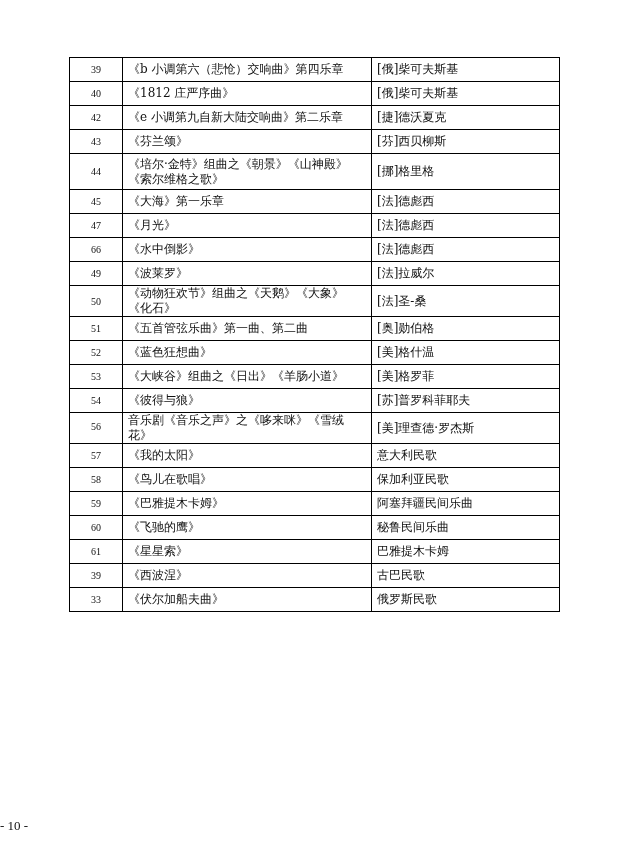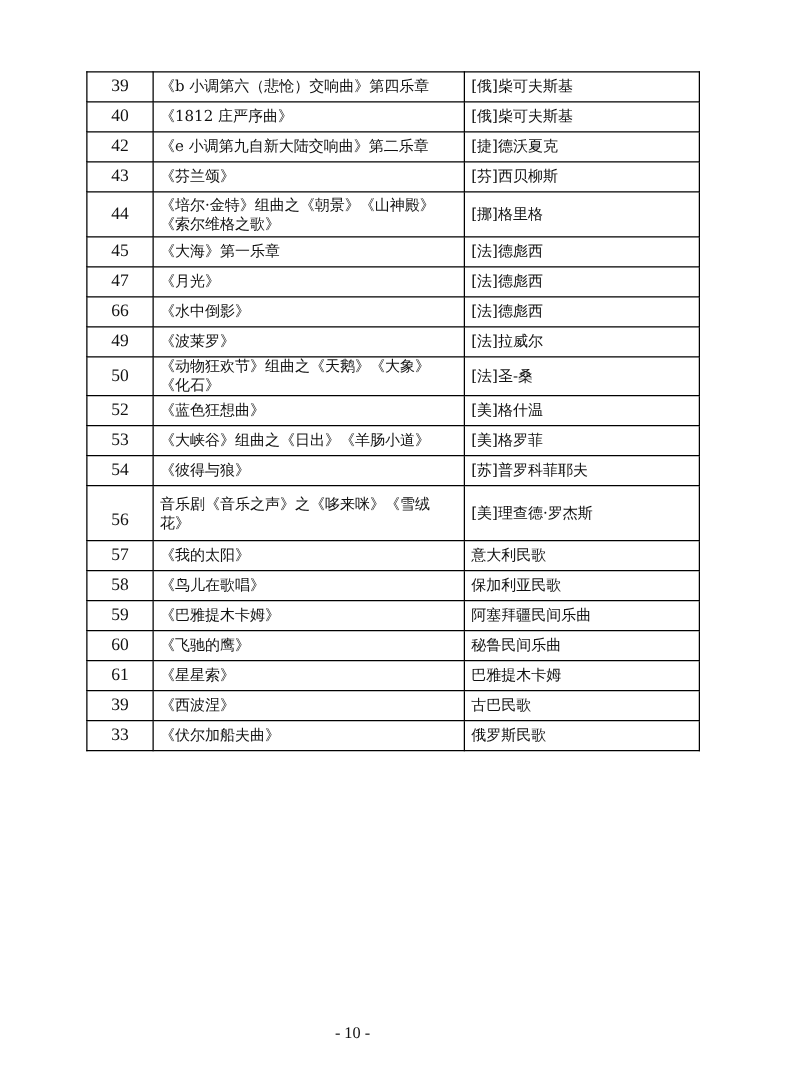--- a/index.html
+++ b/index.html
@@ -16,7 +16,7 @@
     border: 1px solid #000; font-size: 12px; line-height: 15px;
     padding: 0 5px; height: 23px; vertical-align: middle;
   }
-  .tbl td.num { text-align: center; font-family: "Liberation Serif", serif; font-size: 14px; }
+  .tbl td.num { text-align: center; font-family: "Liberation Serif", serif; font-size: 10px; }
   .tbl tr.tall td { height: 35px; }
   .tbl tr.tall td.title { line-height: 15px; }
   .tbl tr.top td.num { vertical-align: top; padding-top: 20px; font-family: Liberation Serif, serif; }

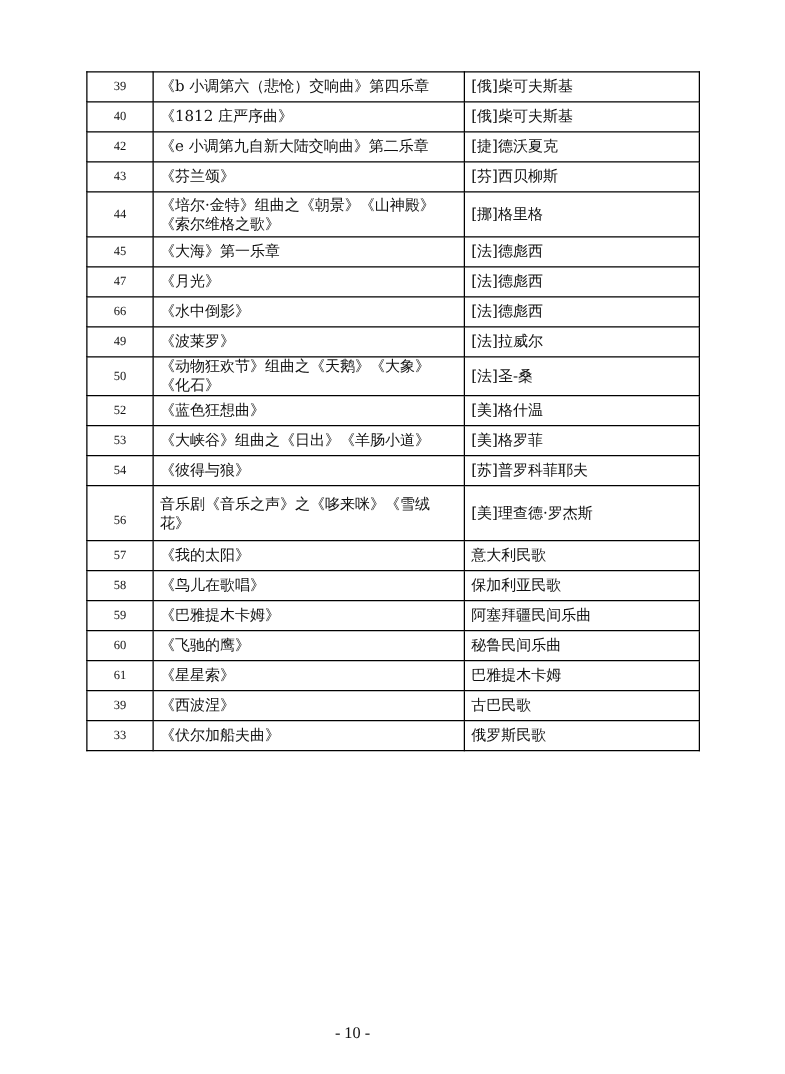--- a/index.html
+++ b/index.html
@@ -89,6 +89,11 @@
         <td class="composer">[法]圣-桑</td>
       </tr>
       <tr>
+        <td class="num">51</td>
+        <td class="title">《五首管弦乐曲》第一曲、第二曲</td>
+        <td class="composer">[奥]勋伯格</td>
+      </tr>
+      <tr>
         <td class="num">52</td>
         <td class="title">《蓝色狂想曲》</td>
         <td class="composer">[美]格什温</td>

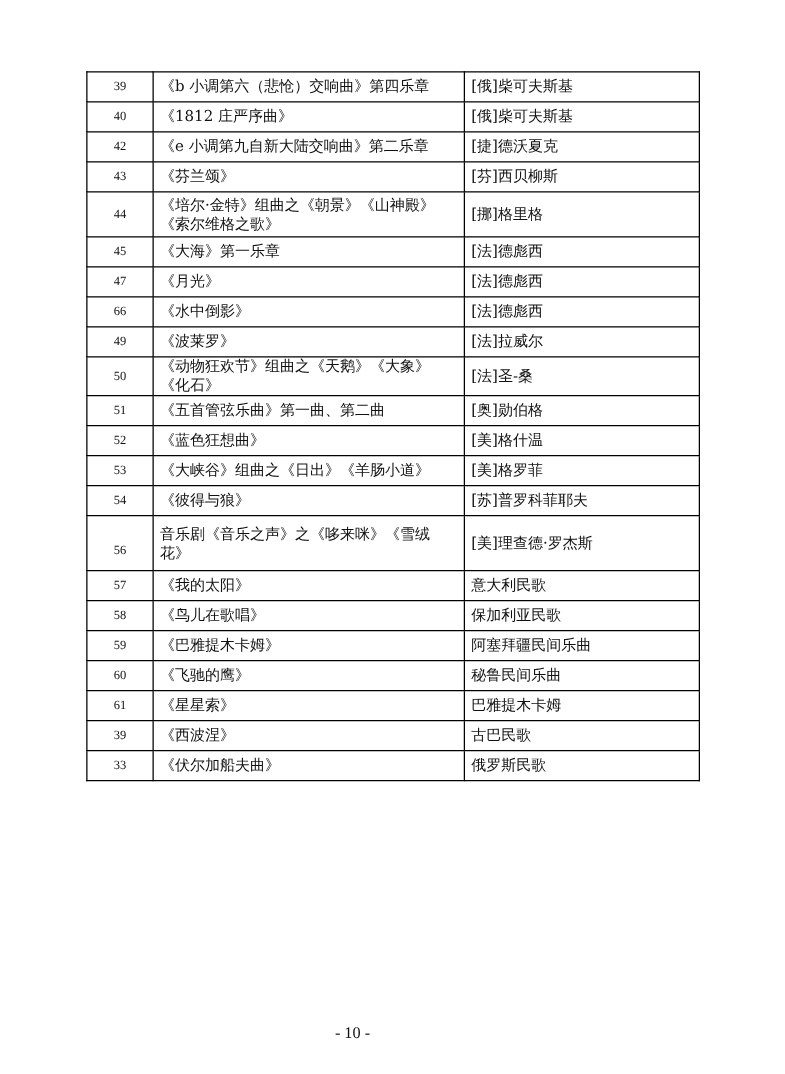--- a/index.html
+++ b/index.html
@@ -19,7 +19,7 @@
   .tbl td.num { text-align: center; font-family: "Liberation Serif", serif; font-size: 10px; }
   .tbl tr.tall td { height: 35px; }
   .tbl tr.tall td.title { line-height: 15px; }
-  .tbl tr.top td.num { vertical-align: top; padding-top: 20px; font-family: Liberation Serif, serif; }
+  .tbl tr.top td.num { vertical-align: top; padding-top: 6px; font-family: Liberation Serif, serif; }
   .col-num { width: 53px; }
   .col-title { width: 249px; }
   .col-comp { width: 188px; }

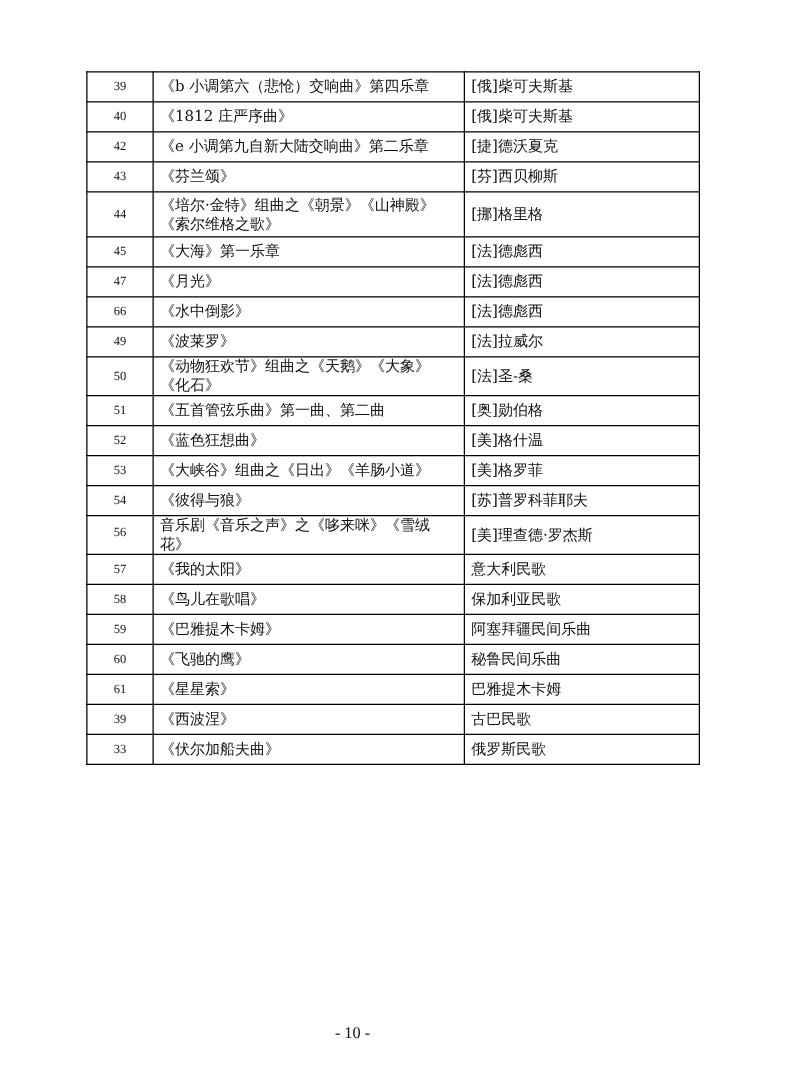--- a/index.html
+++ b/index.html
@@ -25,7 +25,7 @@
   .col-comp { width: 188px; }
   .pager {
     position: absolute; left: 0; width: 564px; top: 818px;
-    text-align: center; font-family: "Liberation Serif", serif; font-size: 13px;
+    font-family: "Liberation Serif", serif; font-size: 13px;
   }
 </style>
 </head>

